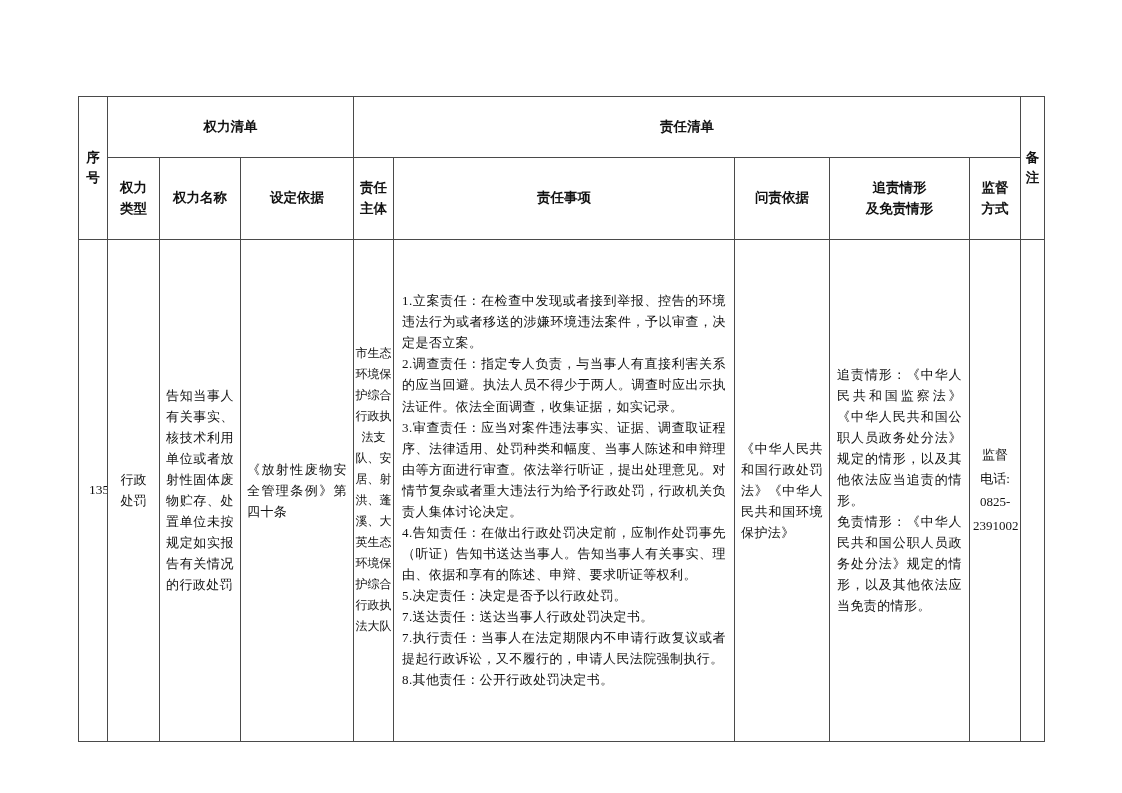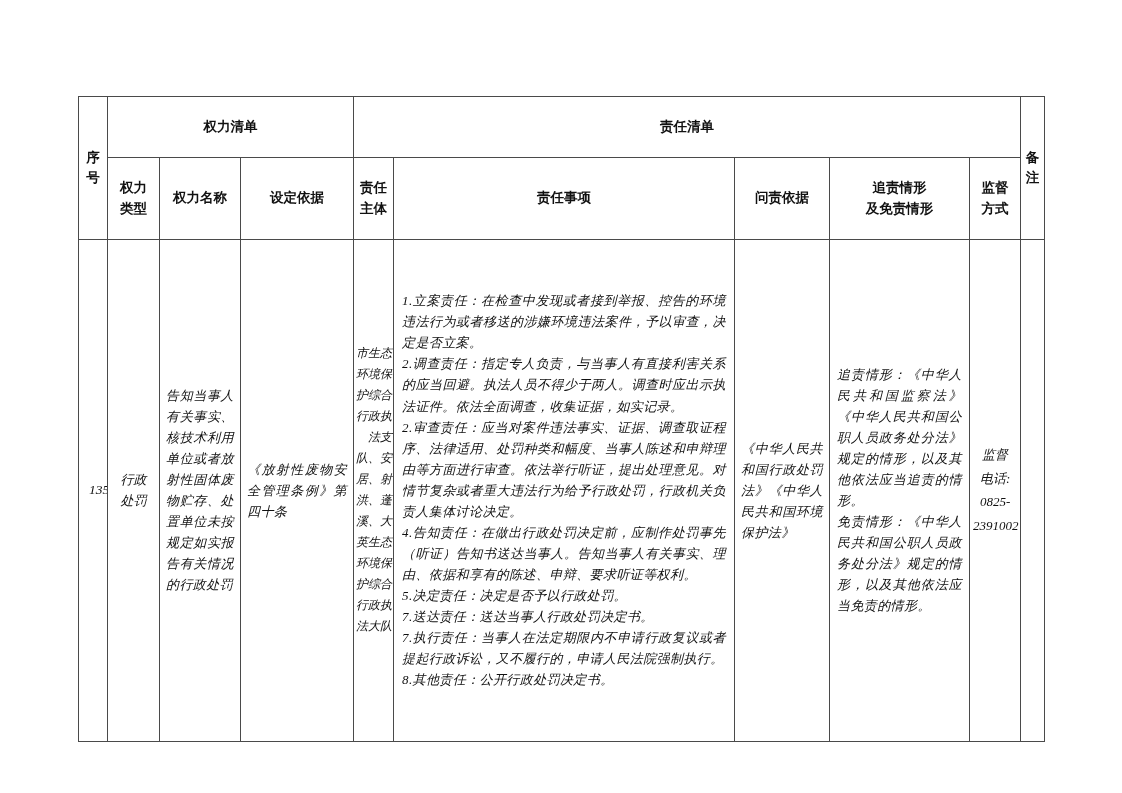--- a/index.html
+++ b/index.html
@@ -45,7 +45,6 @@
     font-size: 13px;
     line-height: 1.62;
     padding: 4px 6px;
-    font-style: italic;
   }
   .pre { white-space: pre-line; }
   .just {

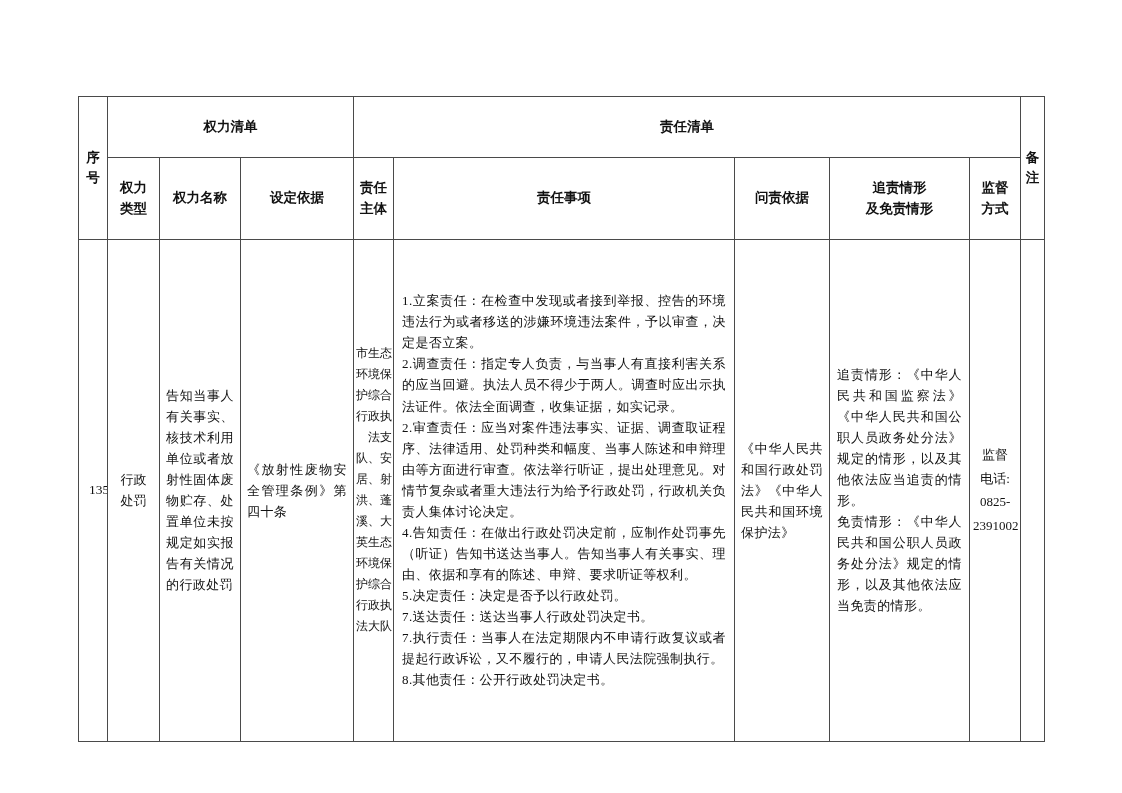--- a/index.html
+++ b/index.html
@@ -67,7 +67,7 @@
   td.basis-cell { padding: 4px 6px; }
   td.subject-cell {
     font-size: 12px;
-    text-align: right;
+    text-align: center;
     padding: 2px 1px;
     letter-spacing: 0;
     line-height: 1.75;

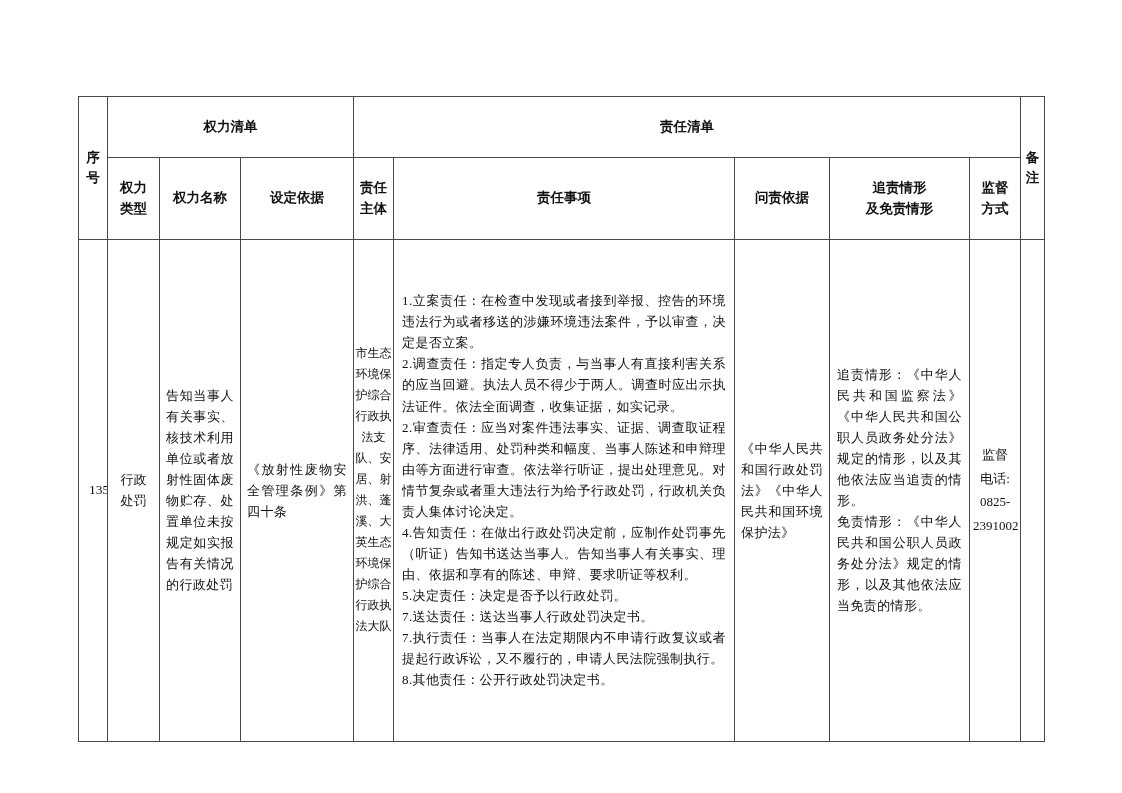--- a/index.html
+++ b/index.html
@@ -149,7 +149,7 @@
         <div class="list-block">
               <div>1.立案责任：在检查中发现或者接到举报、控告的环境违法行为或者移送的涉嫌环境违法案件，予以审查，决定是否立案。</div>
               <div>2.调查责任：指定专人负责，与当事人有直接利害关系的应当回避。执法人员不得少于两人。调查时应出示执法证件。依法全面调查，收集证据，如实记录。</div>
-              <div>2.审查责任：应当对案件违法事实、证据、调查取证程序、法律适用、处罚种类和幅度、当事人陈述和申辩理由等方面进行审查。依法举行听证，提出处理意见。对情节复杂或者重大违法行为给予行政处罚，行政机关负责人集体讨论决定。</div>
+              <div>3.审查责任：应当对案件违法事实、证据、调查取证程序、法律适用、处罚种类和幅度、当事人陈述和申辩理由等方面进行审查。依法举行听证，提出处理意见。对情节复杂或者重大违法行为给予行政处罚，行政机关负责人集体讨论决定。</div>
               <div>4.告知责任：在做出行政处罚决定前，应制作处罚事先（听证）告知书送达当事人。告知当事人有关事实、理由、依据和享有的陈述、申辩、要求听证等权利。</div>
               <div>5.决定责任：决定是否予以行政处罚。</div>
               <div>7.送达责任：送达当事人行政处罚决定书。</div>

